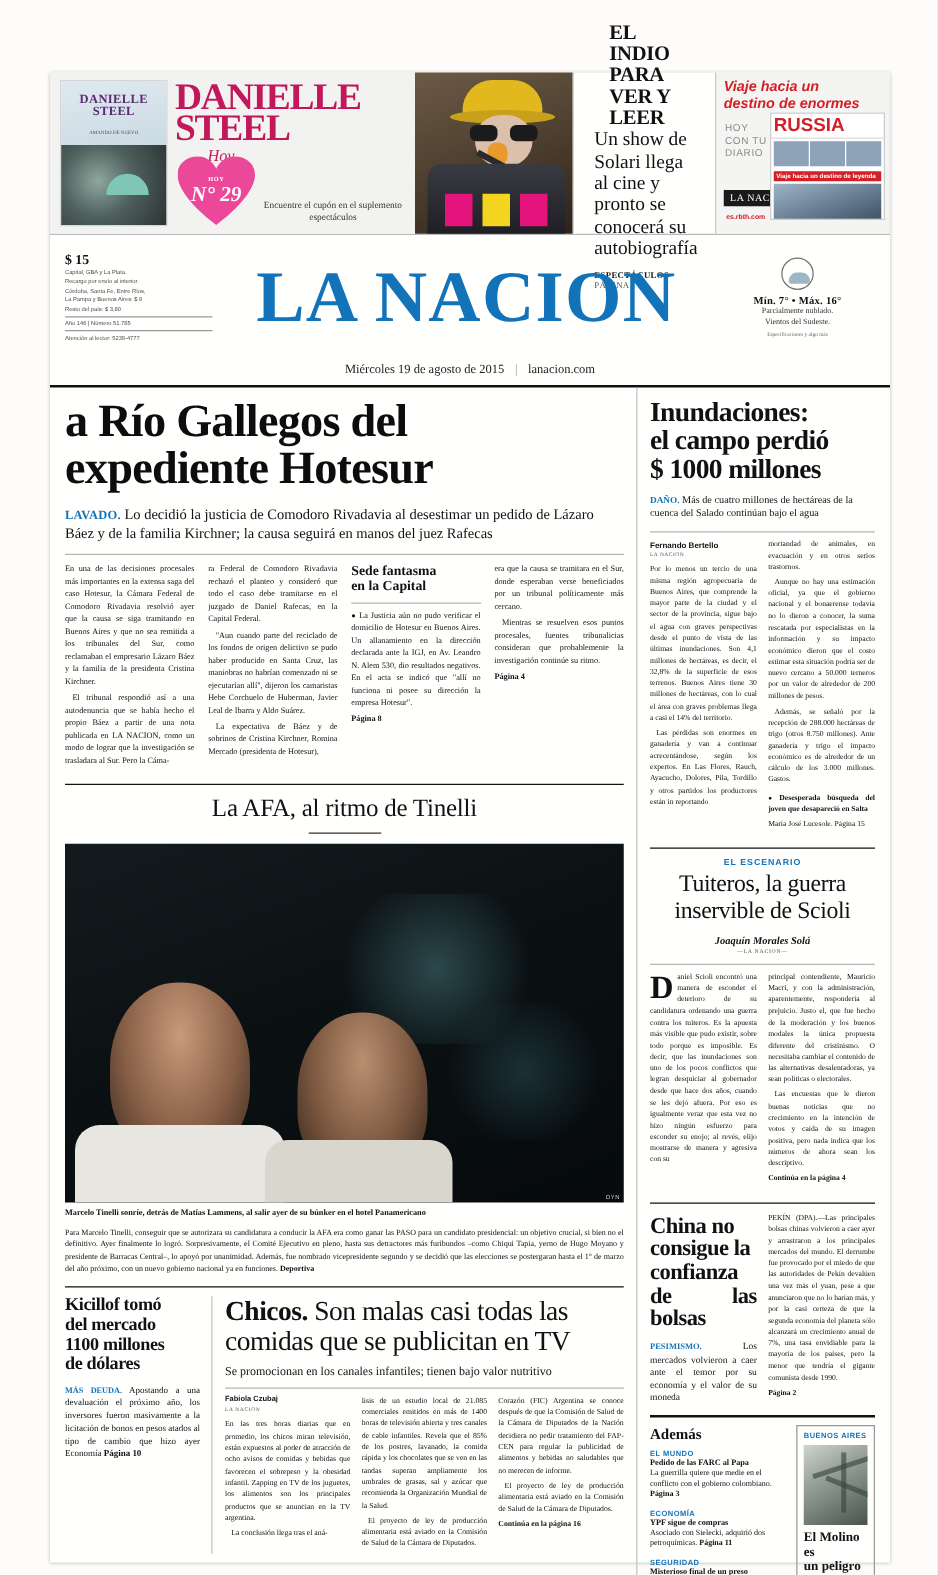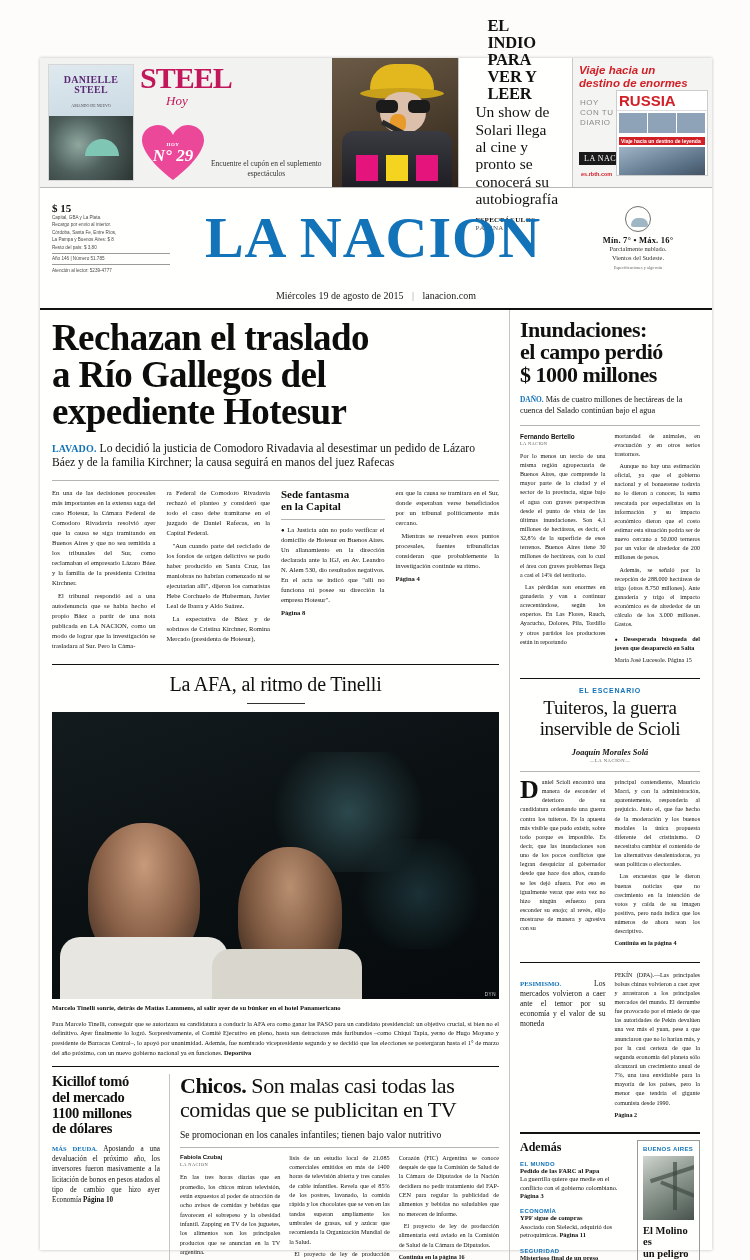--- a/index.html
+++ b/index.html
@@ -294,6 +294,7 @@
       </div>
       <div class="ds-main">
         <div class="ds-bigname">
+          <span class="l1">DANIELLE</span>
           <span class="l2">STEEL</span>
         </div>
         <div class="ds-script">Hoy</div>

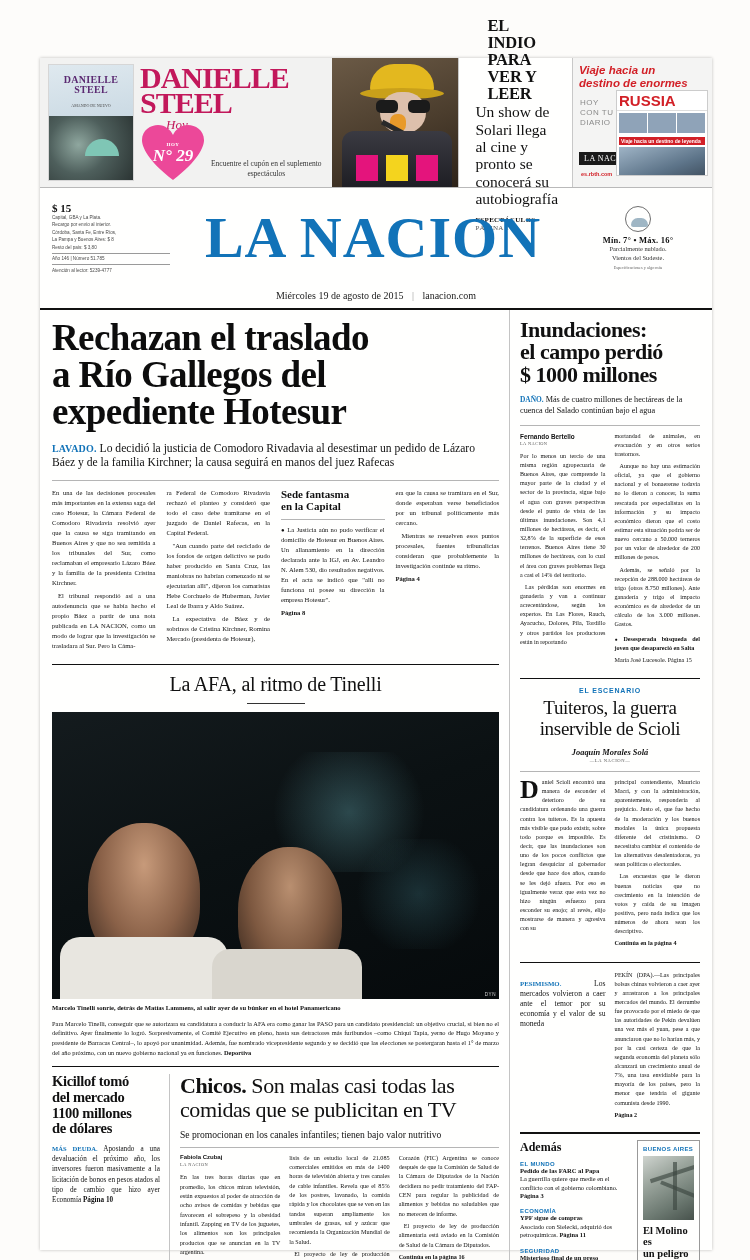--- a/index.html
+++ b/index.html
@@ -399,7 +399,6 @@
     <div class="col-left">
 
       <h1 class="lead">
-        <div>Rechazan el traslado</div>
         <div>a Río Gallegos del</div>
         <div>expediente Hotesur</div>
       </h1>

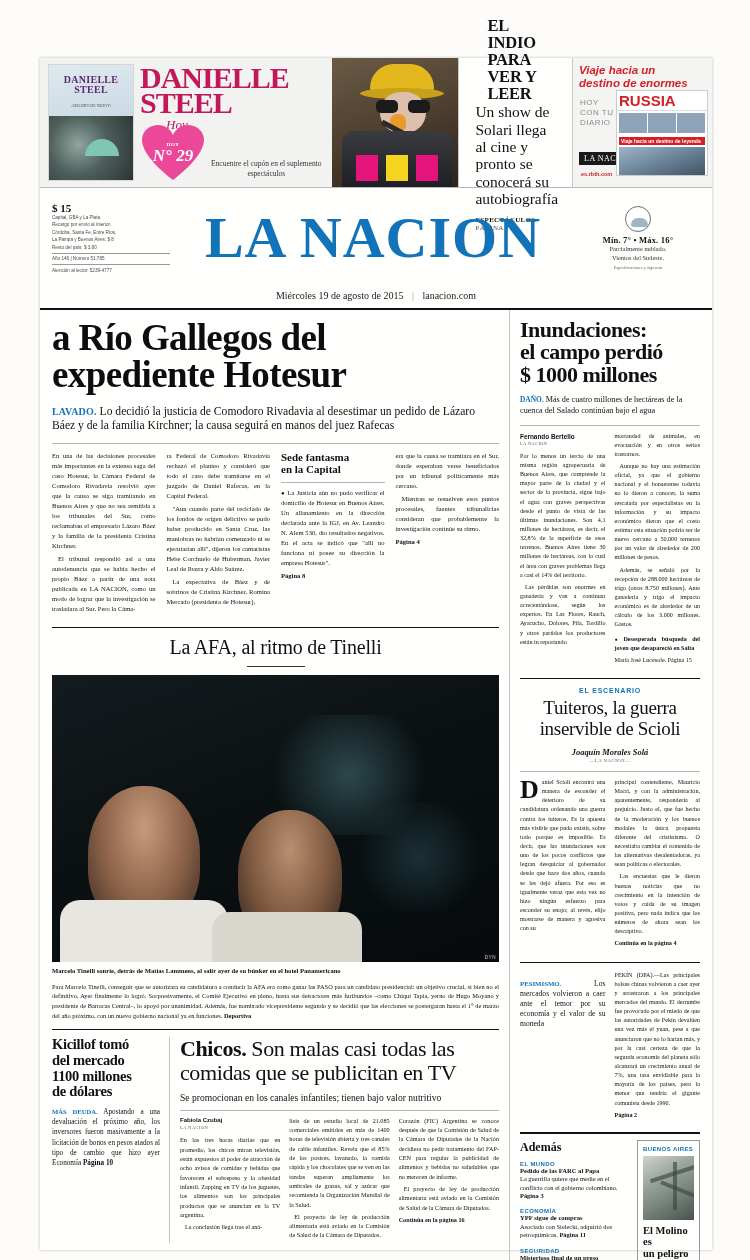--- a/index.html
+++ b/index.html
@@ -553,6 +553,12 @@
       <div class="afa-rule"></div>
       <div class="r-cols">
         <div class="c">
+          <h2 class="china">
+            <div>China no</div>
+            <div>consigue la</div>
+            <div>confianza</div>
+            <div>de las bolsas</div>
+          </h2>
           <div class="china-sub">
             <span class="kicker">PESIMISMO.</span>
             <span>Los mercados volvieron a caer ante el temor por su economía y el valor de su moneda</span>

